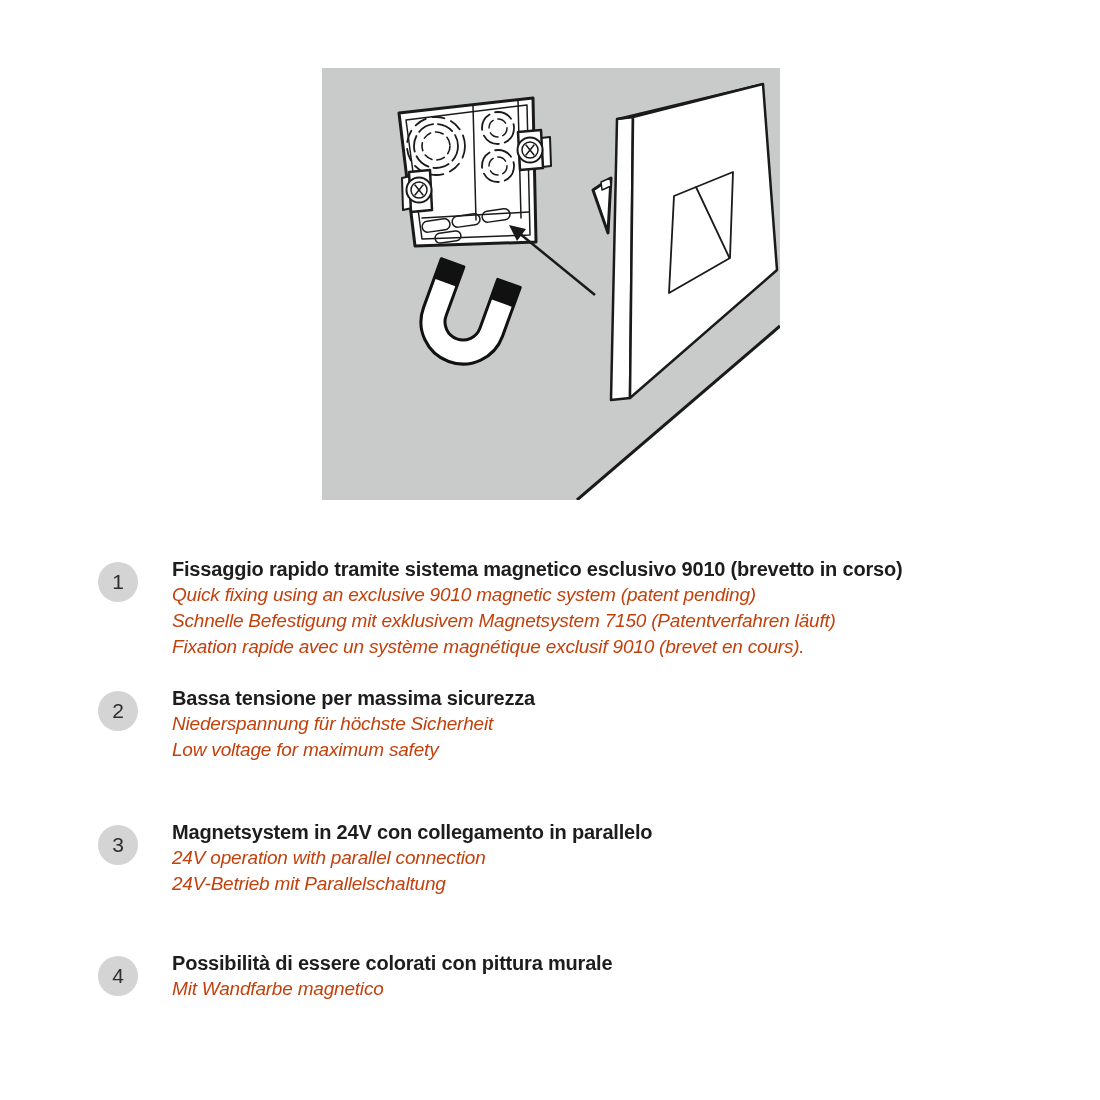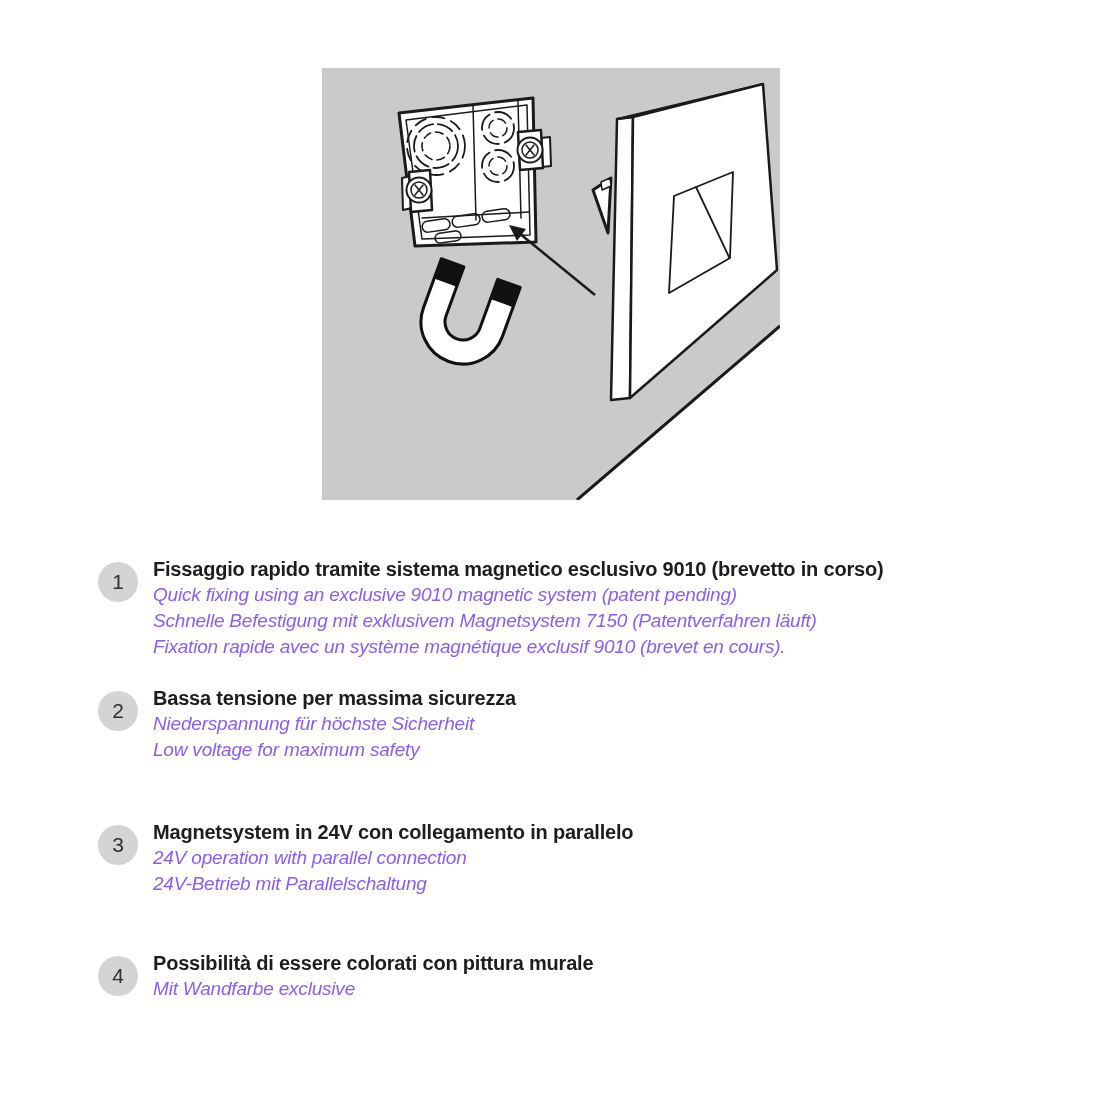--- a/index.html
+++ b/index.html
@@ -37,7 +37,7 @@
     font-size: 21px;
     color: #2e2e2e;
   }
-  .ftext { margin-left: 55px; }
+  .ftext { margin-left: 74px; }
   .ftitle {
     font-size: 20px;
     font-weight: bold;

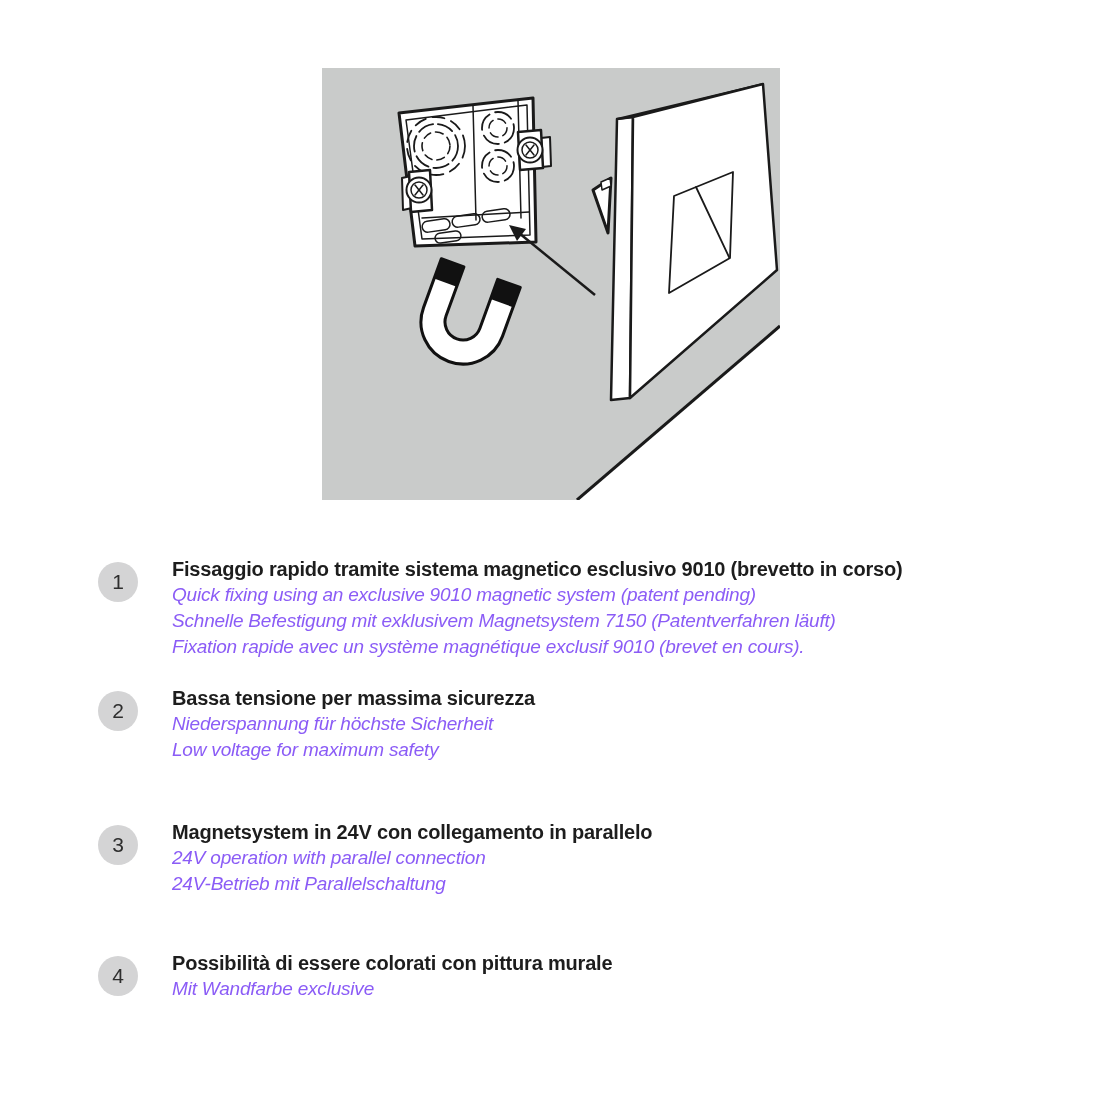--- a/index.html
+++ b/index.html
@@ -49,7 +49,7 @@
   .fline {
     font-size: 19px;
     font-style: italic;
-    color: #8b5cf6;
+    color: #c2410c;
     line-height: 26px;
     letter-spacing: -0.2px;
     white-space: nowrap;

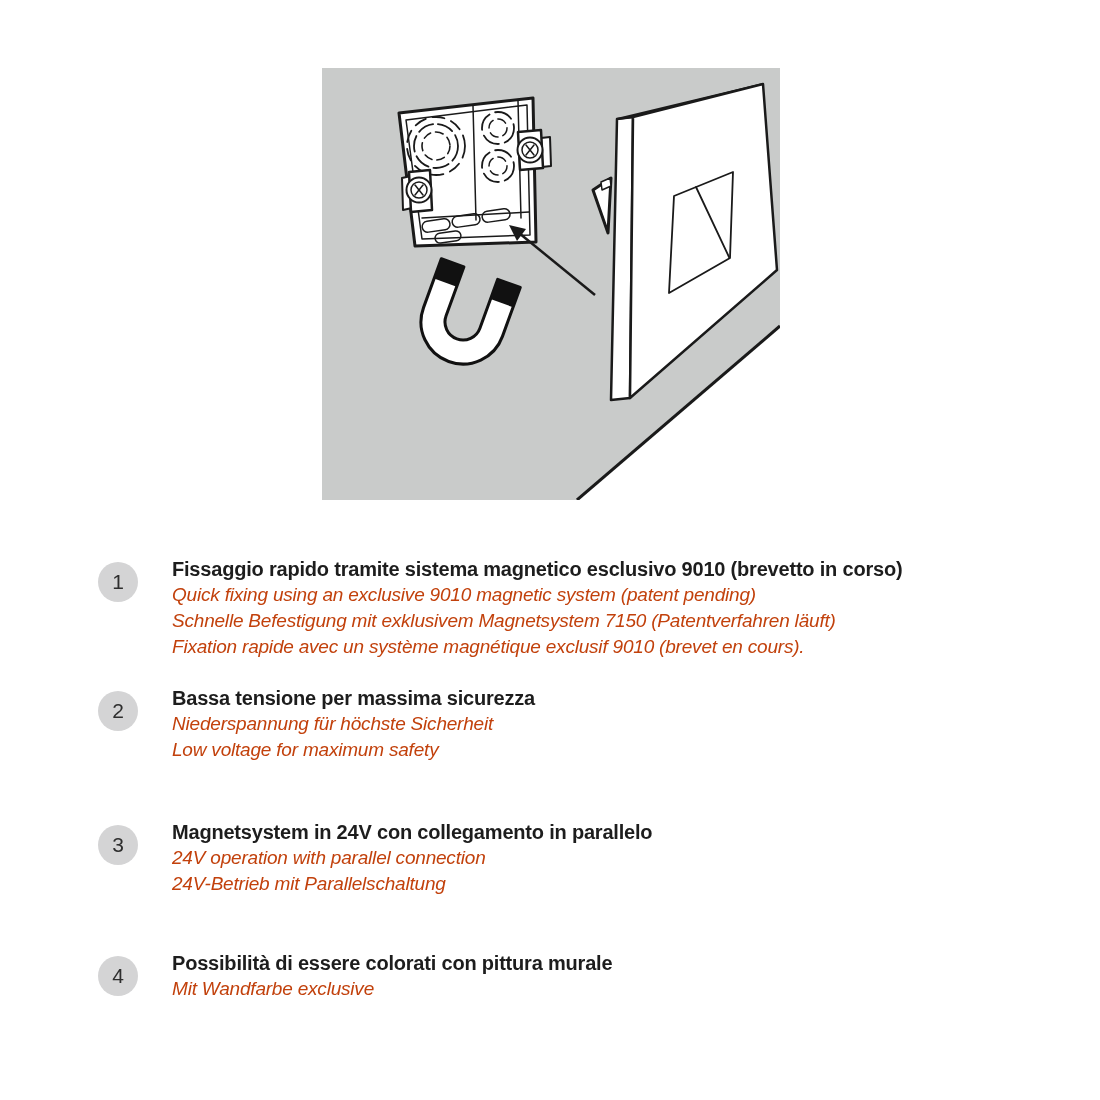--- a/index.html
+++ b/index.html
@@ -186,7 +186,7 @@
     <div class="badge">4</div>
     <div class="ftext">
       <div class="ftitle">Possibilità di essere colorati con pittura murale</div>
-      <div class="fline">Mit Wandfarbe exclusive</div>
+      <div class="fline">Mit Wandfarbe magnetico</div>
     </div>
   </div>
 

